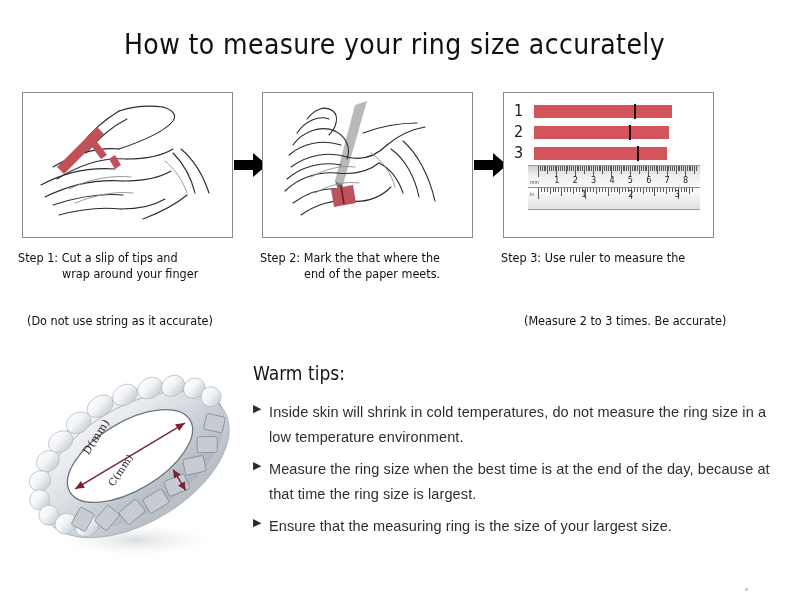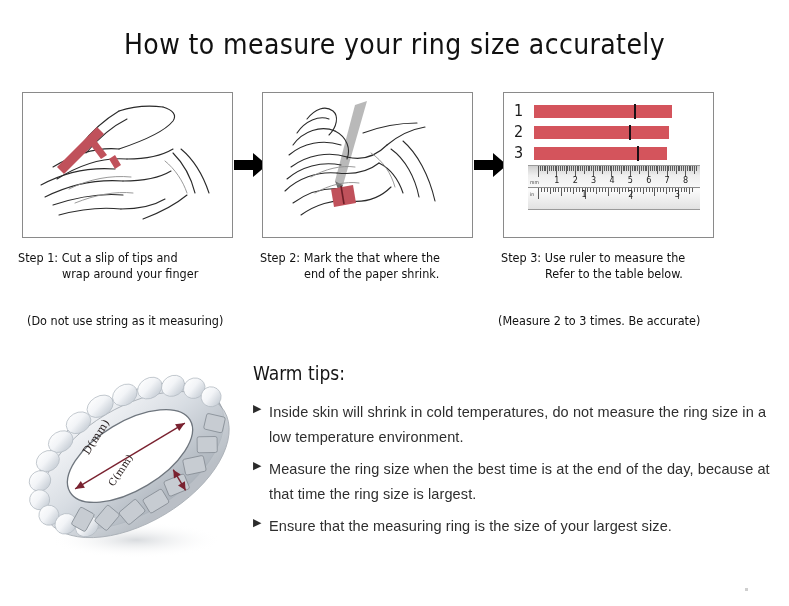--- a/index.html
+++ b/index.html
@@ -512,7 +512,7 @@
 <div class="caption" id="caption-2">
   <b>Step 2:</b>
   <span>Mark the that where the</span>
-  <span class="cont">end of the paper shrink.</span>
+  <span class="cont">end of the paper meets.</span>
 </div>
 
 <div class="caption" id="caption-3">

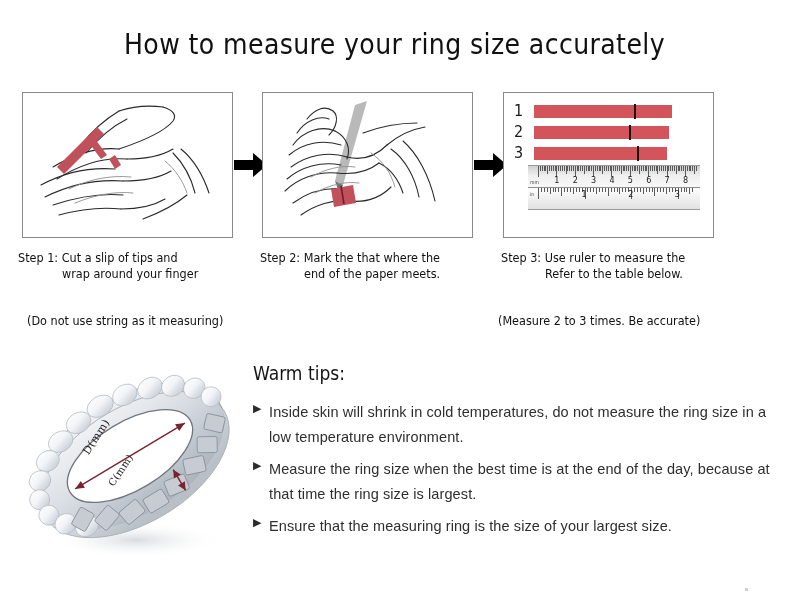--- a/index.html
+++ b/index.html
@@ -518,7 +518,6 @@
 <div class="caption" id="caption-3">
   <b>Step 3:</b>
   <span>Use ruler to measure the</span>
-  <span class="cont">Refer to the table below.</span>
 </div>
 
 <div class="note" id="note-1">(Do not use string as it measuring)</div>

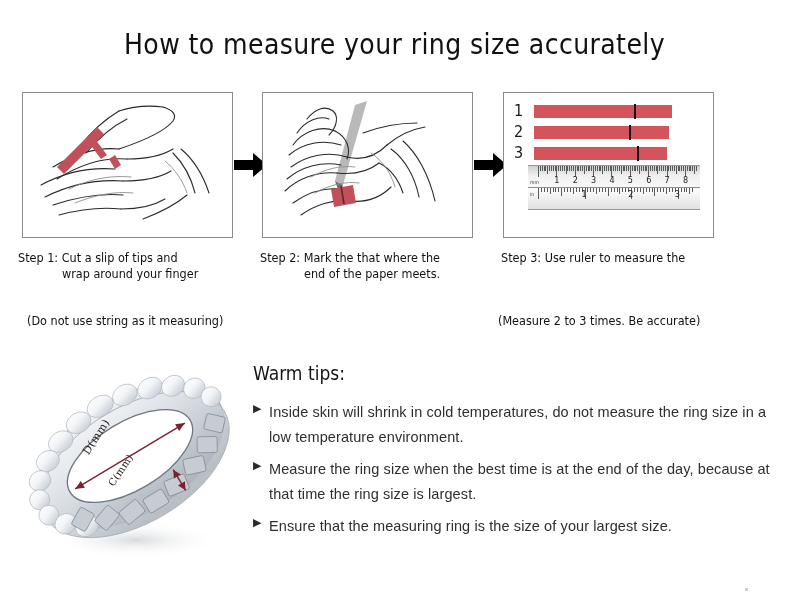--- a/index.html
+++ b/index.html
@@ -520,7 +520,7 @@
   <span>Use ruler to measure the</span>
 </div>
 
-<div class="note" id="note-1">(Do not use string as it measuring)</div>
+<div class="note" id="note-1">(Do not use string as it accurate)</div>
 <div class="note" id="note-3">(Measure 2 to 3 times. Be accurate)</div>
 
 <div id="ring-figure">

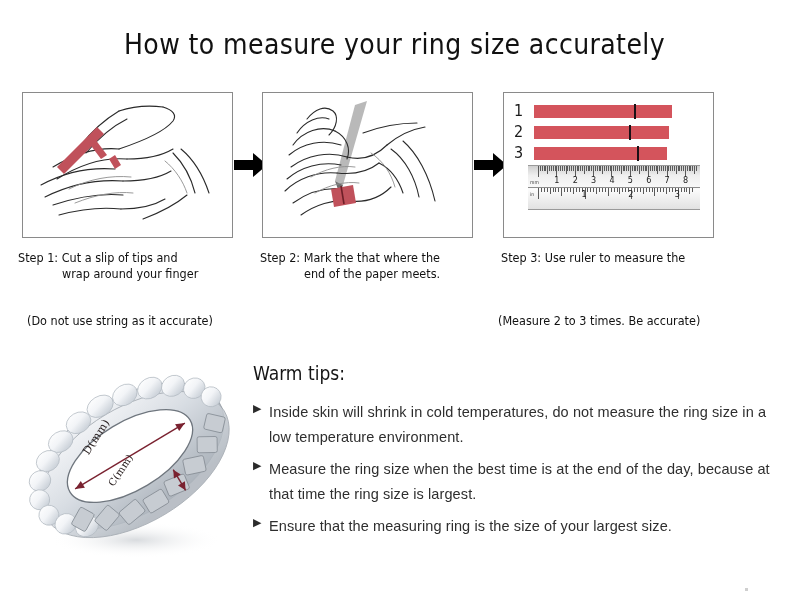--- a/index.html
+++ b/index.html
@@ -155,7 +155,7 @@
     white-space: nowrap;
   }
   #note-1 { left: 27px; top: 313px; }
-  #note-3 { left: 498px; top: 313px; }
+  #note-3 { left: 524px; top: 313px; }
 
   
   #ring-figure {

